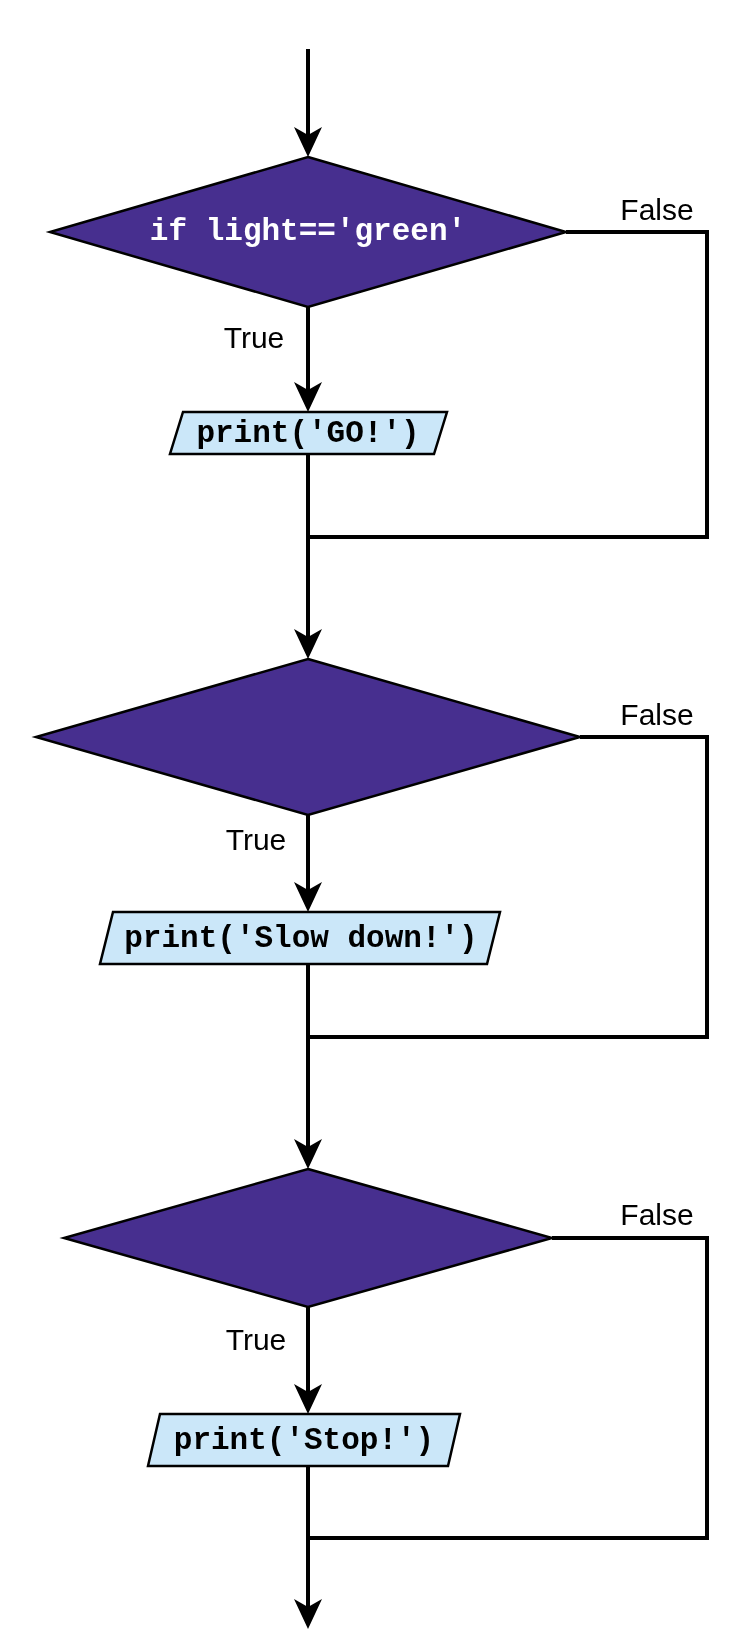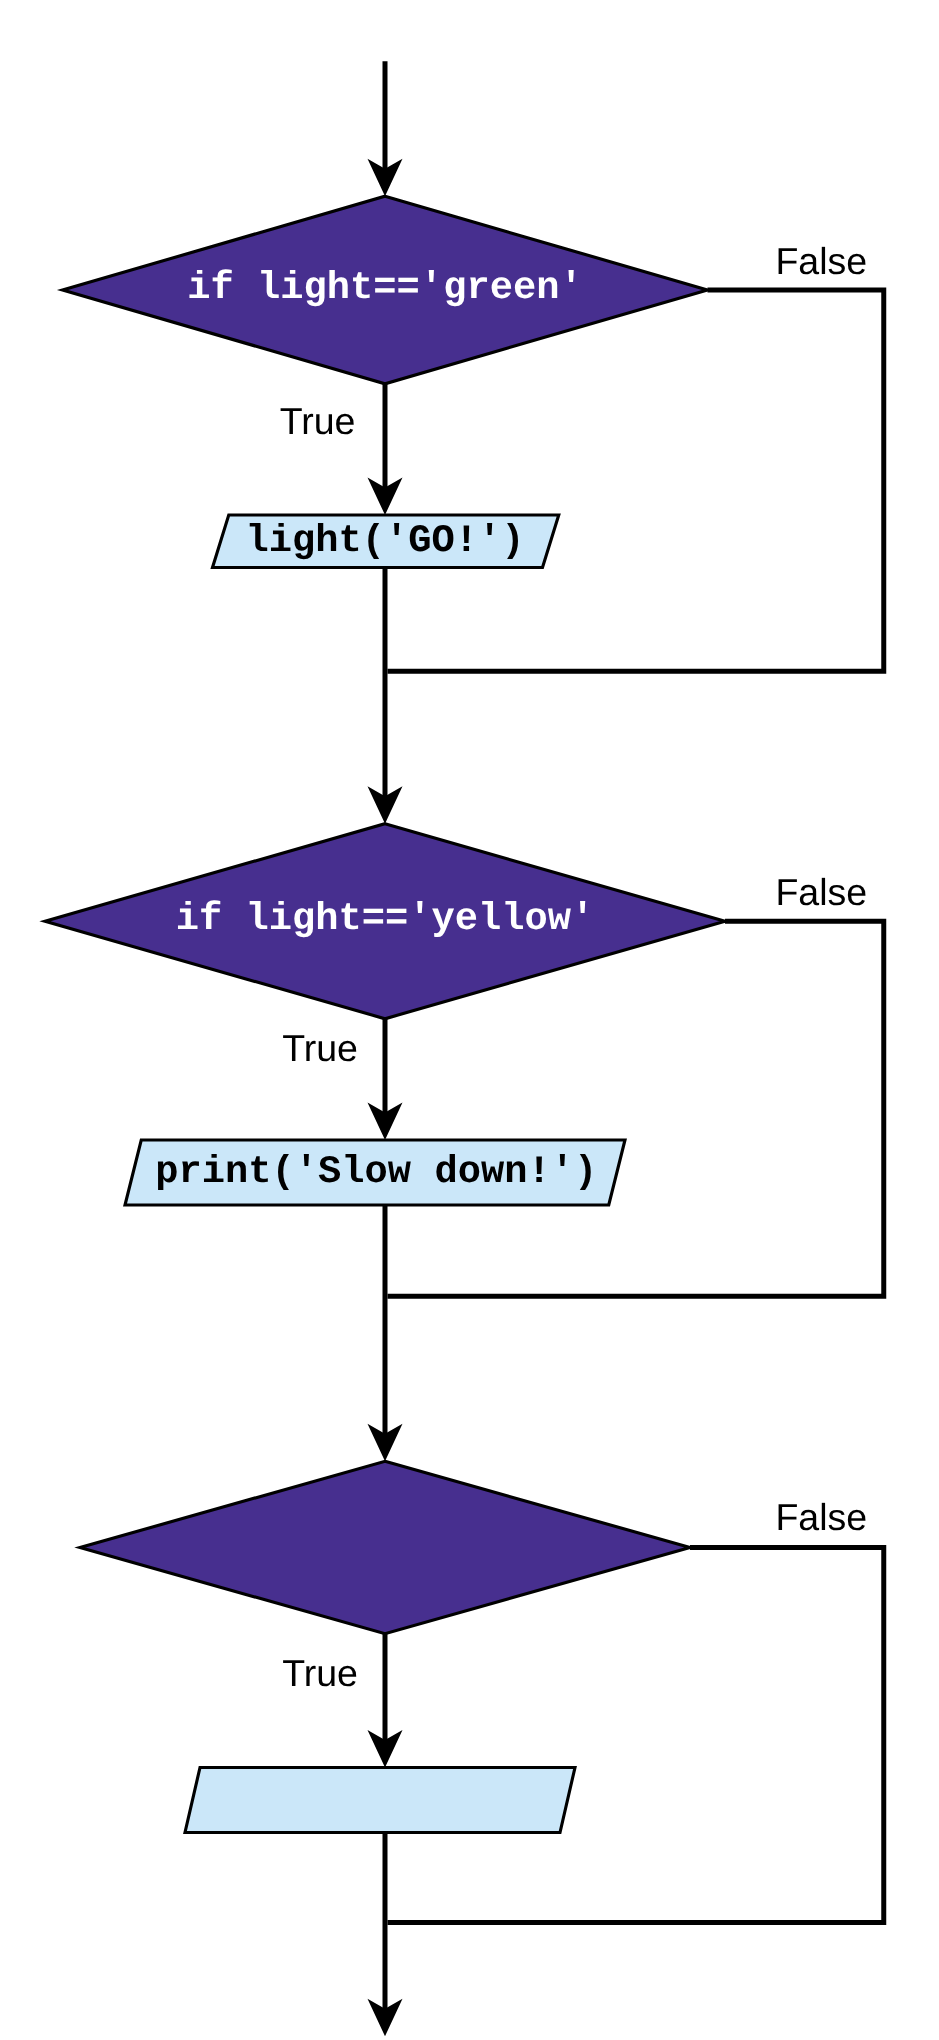--- a/index.html
+++ b/index.html
@@ -91,7 +91,7 @@
   <div class="lbl code on-decision" style="left:308px; top:202px;">if light=='green'</div>
   <div class="lbl branch-label" style="left:254px; top:309px;">True</div>
   <div class="lbl branch-label" style="left:657px; top:181px;">False</div>
-  <div class="lbl code" style="left:308px; top:404px;">light('GO!')</div>
+  <div class="lbl code" style="left:308px; top:404px;">print('GO!')</div>
 
   <div class="lbl code on-decision" style="left:308px; top:707px;">if light=='yellow'</div>
   <div class="lbl branch-label" style="left:256px; top:811px;">True</div>

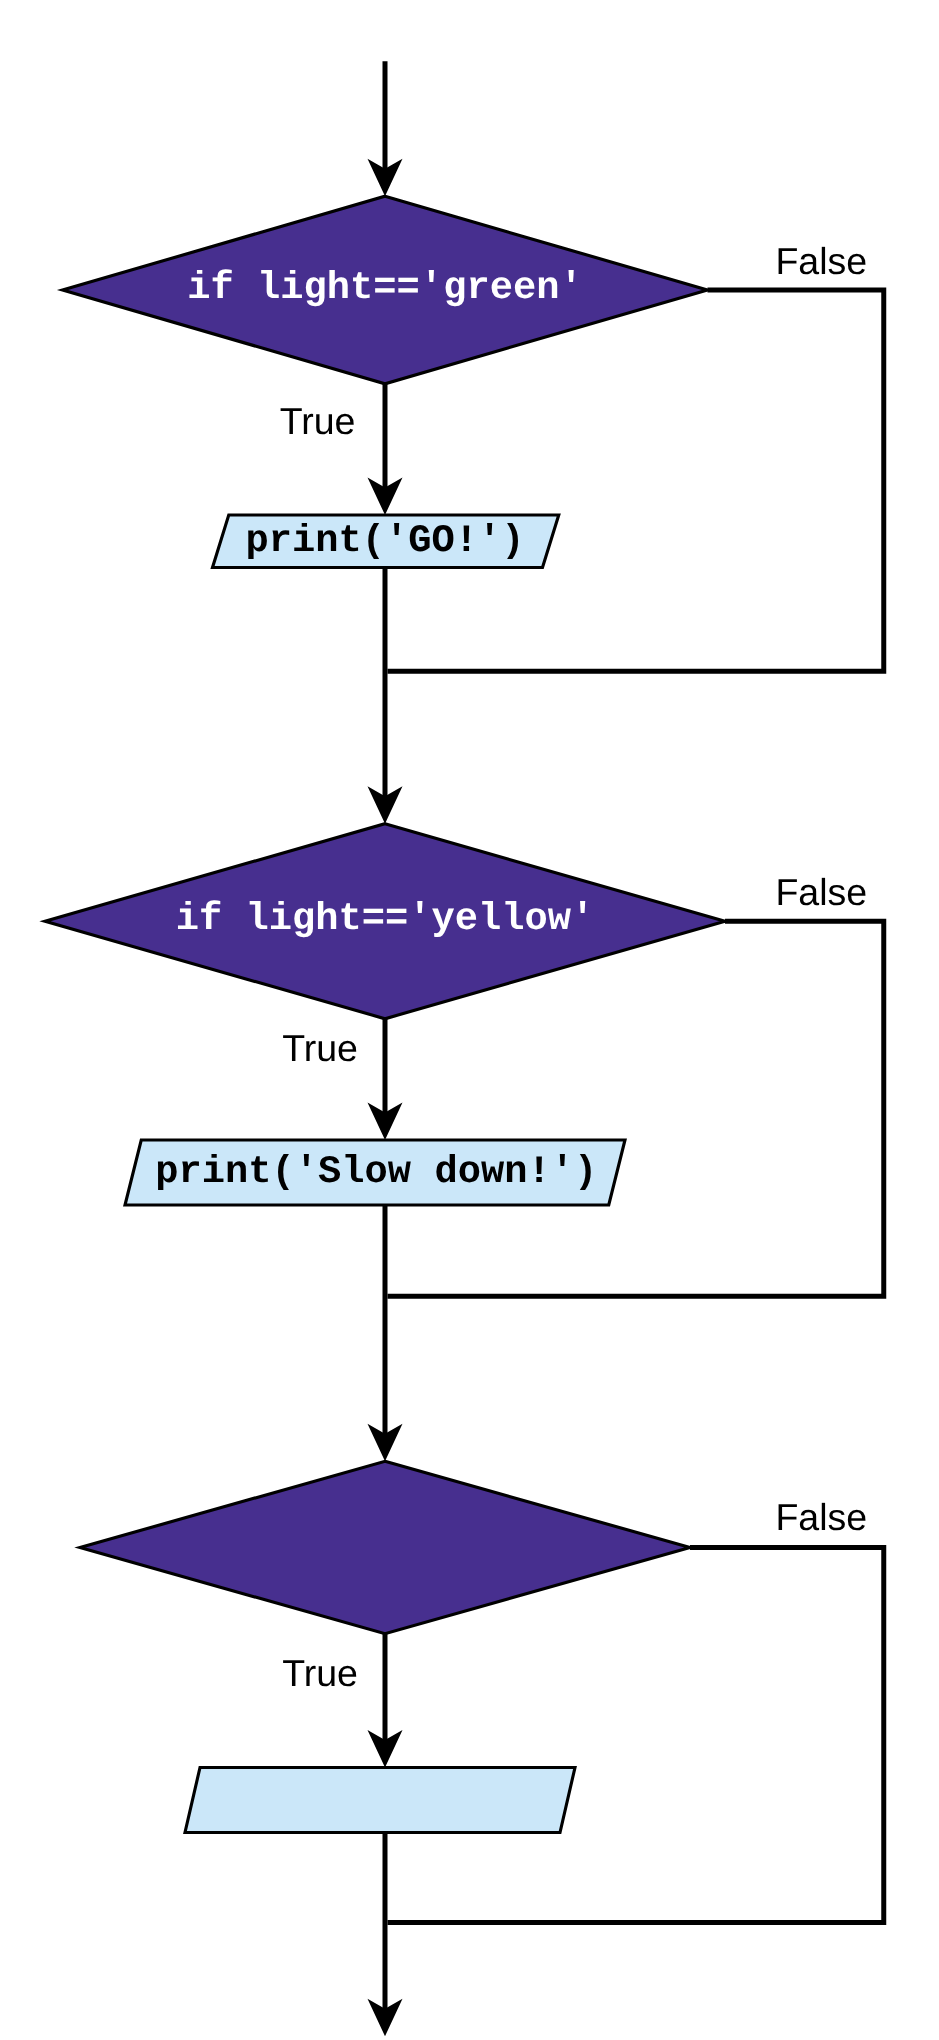--- a/index.html
+++ b/index.html
@@ -93,7 +93,6 @@
   <div class="lbl branch-label" style="left:657px; top:181px;">False</div>
   <div class="lbl code" style="left:308px; top:404px;">print('GO!')</div>
 
-  <div class="lbl code on-decision" style="left:308px; top:707px;">if light=='yellow'</div>
   <div class="lbl branch-label" style="left:256px; top:811px;">True</div>
   <div class="lbl branch-label" style="left:657px; top:686px;">False</div>
   <div class="lbl code" style="left:301px; top:909px;text-align:right;">print('Slow down!')</div>

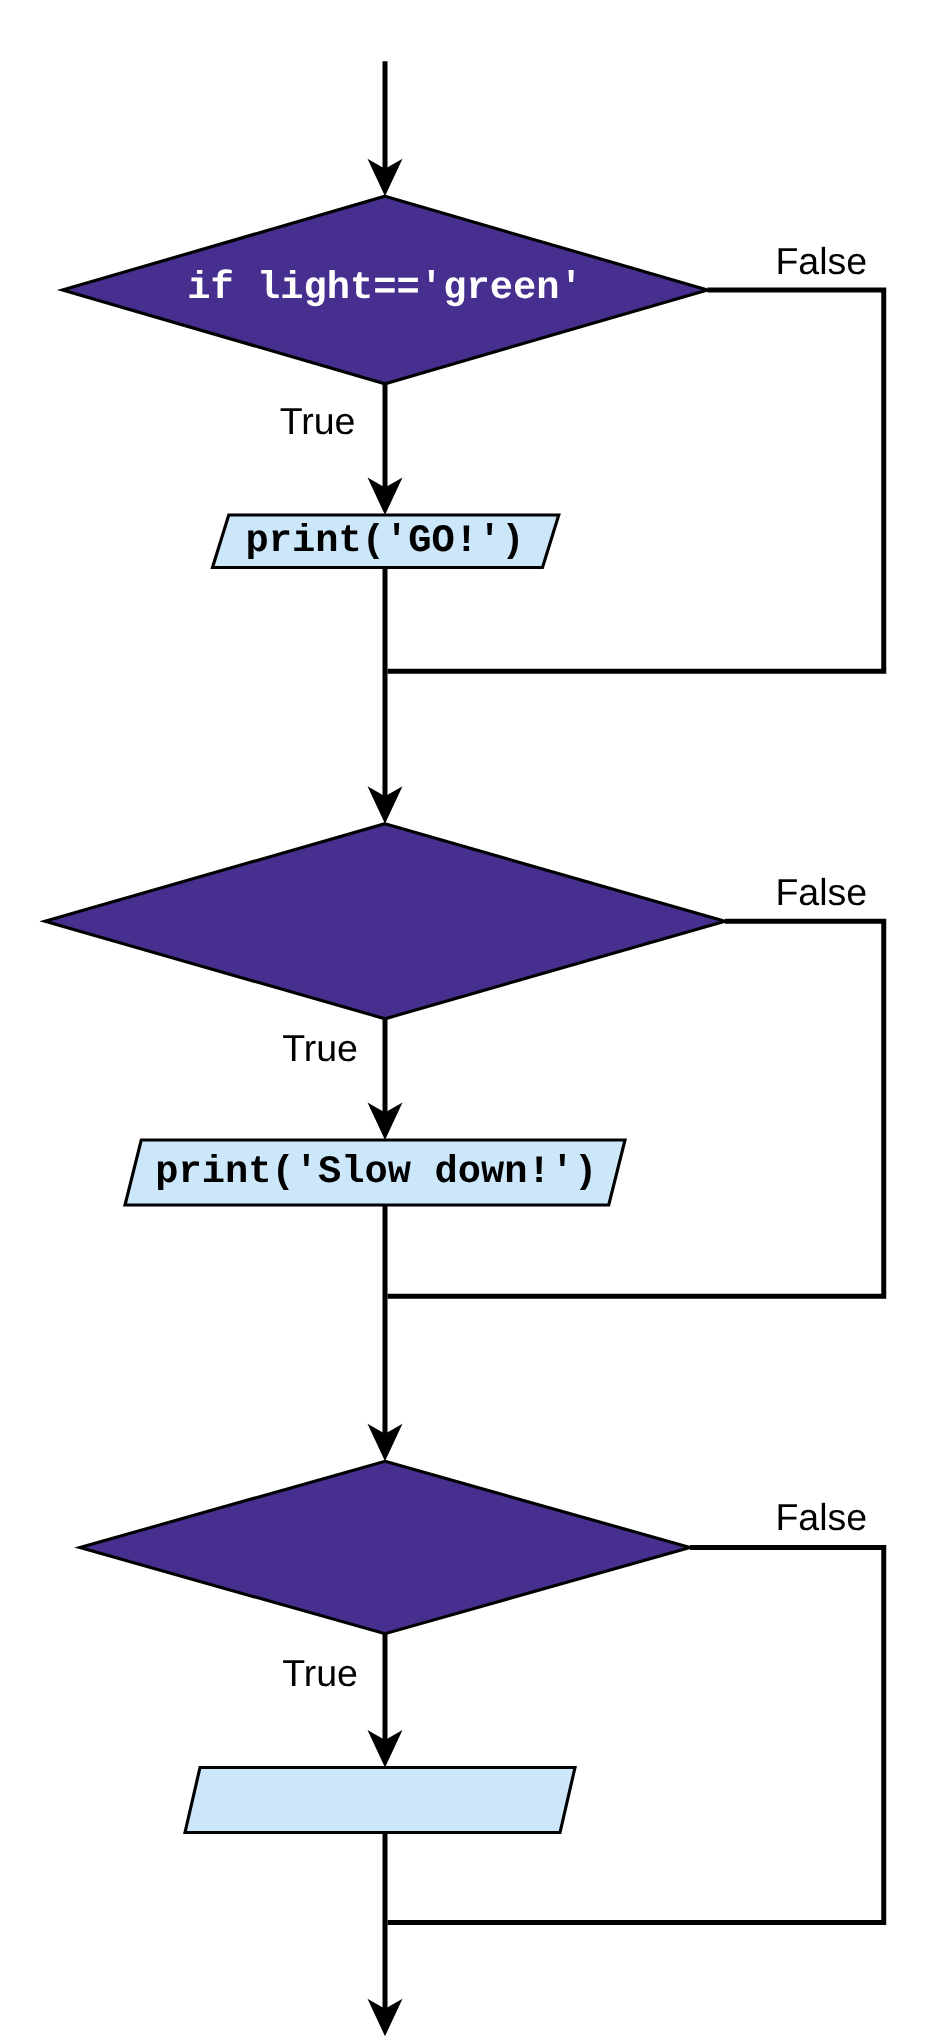--- a/index.html
+++ b/index.html
@@ -99,6 +99,7 @@
 
   <div class="lbl branch-label" style="left:256px; top:1311px;">True</div>
   <div class="lbl branch-label" style="left:657px; top:1186px;">False</div>
+  <div class="lbl code" style="left:304px; top:1411px;">print('Stop!')</div>
 
 </div>
 

